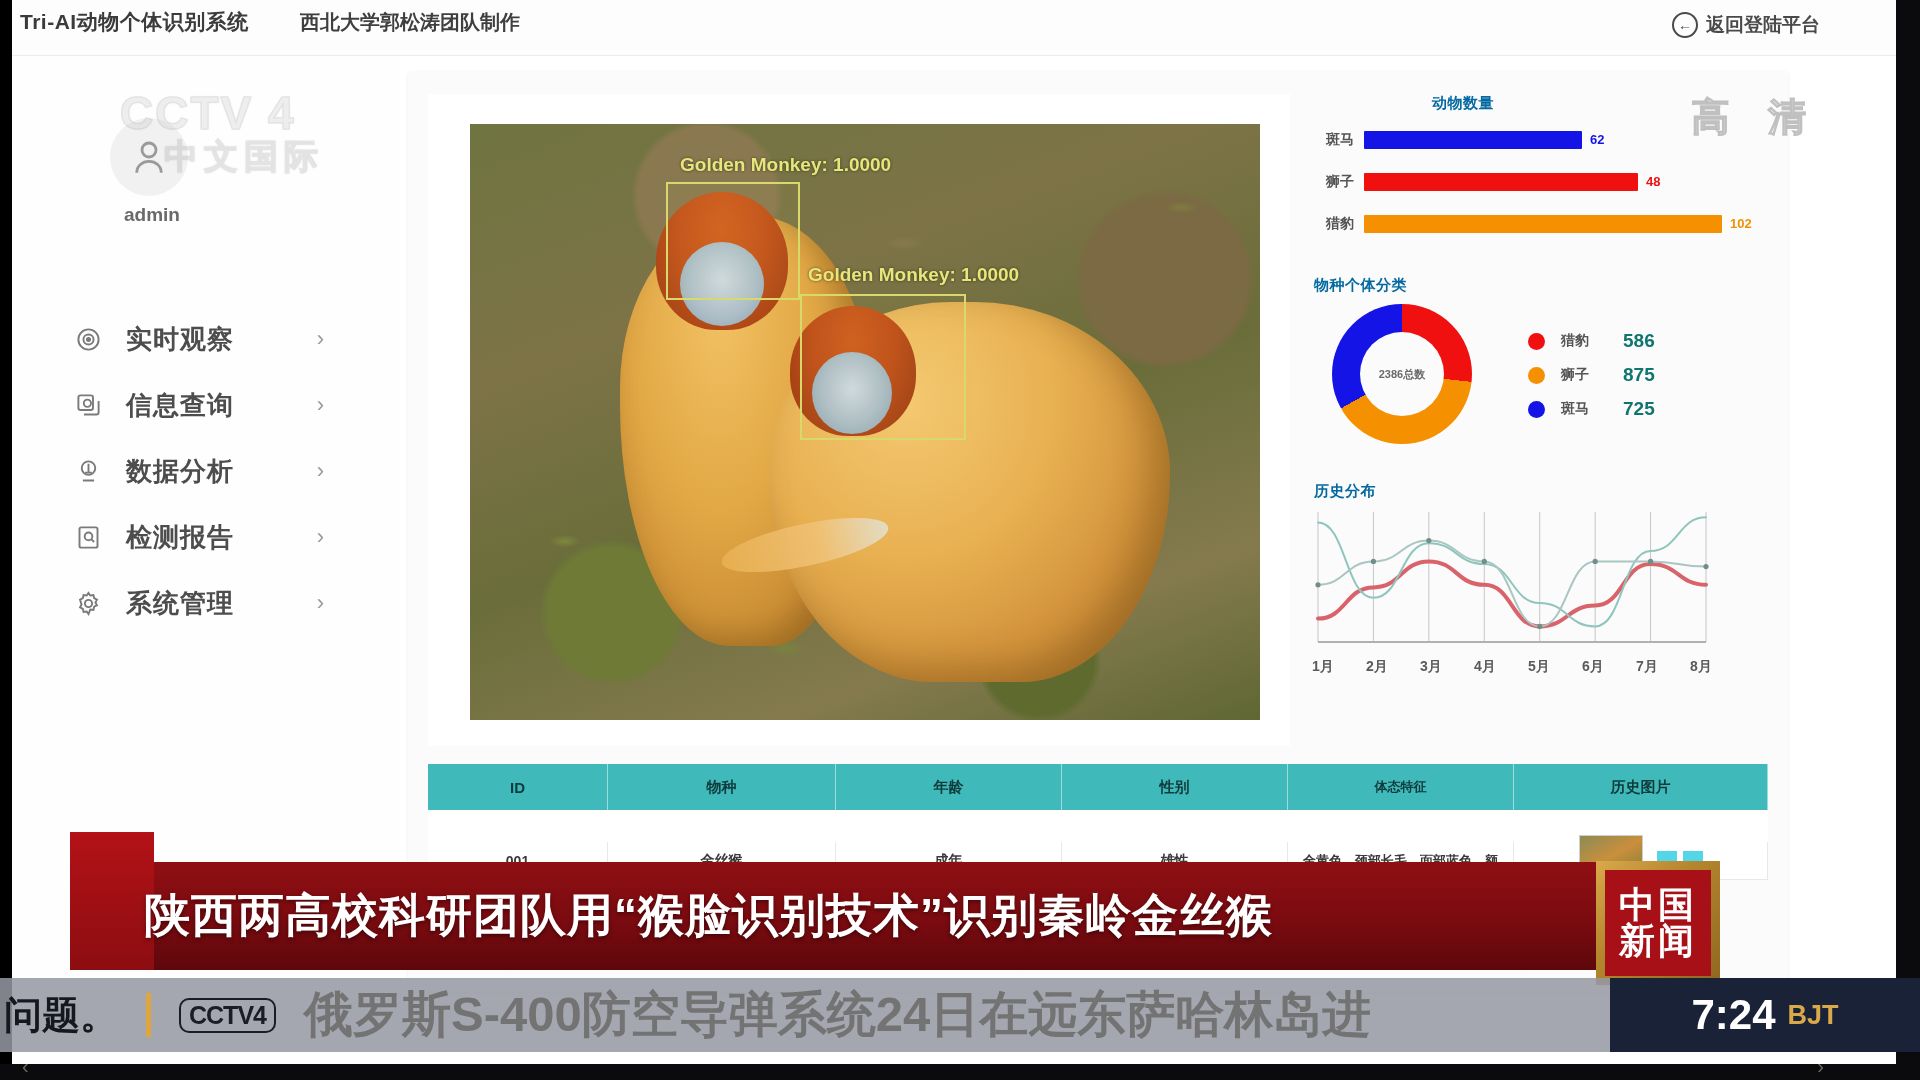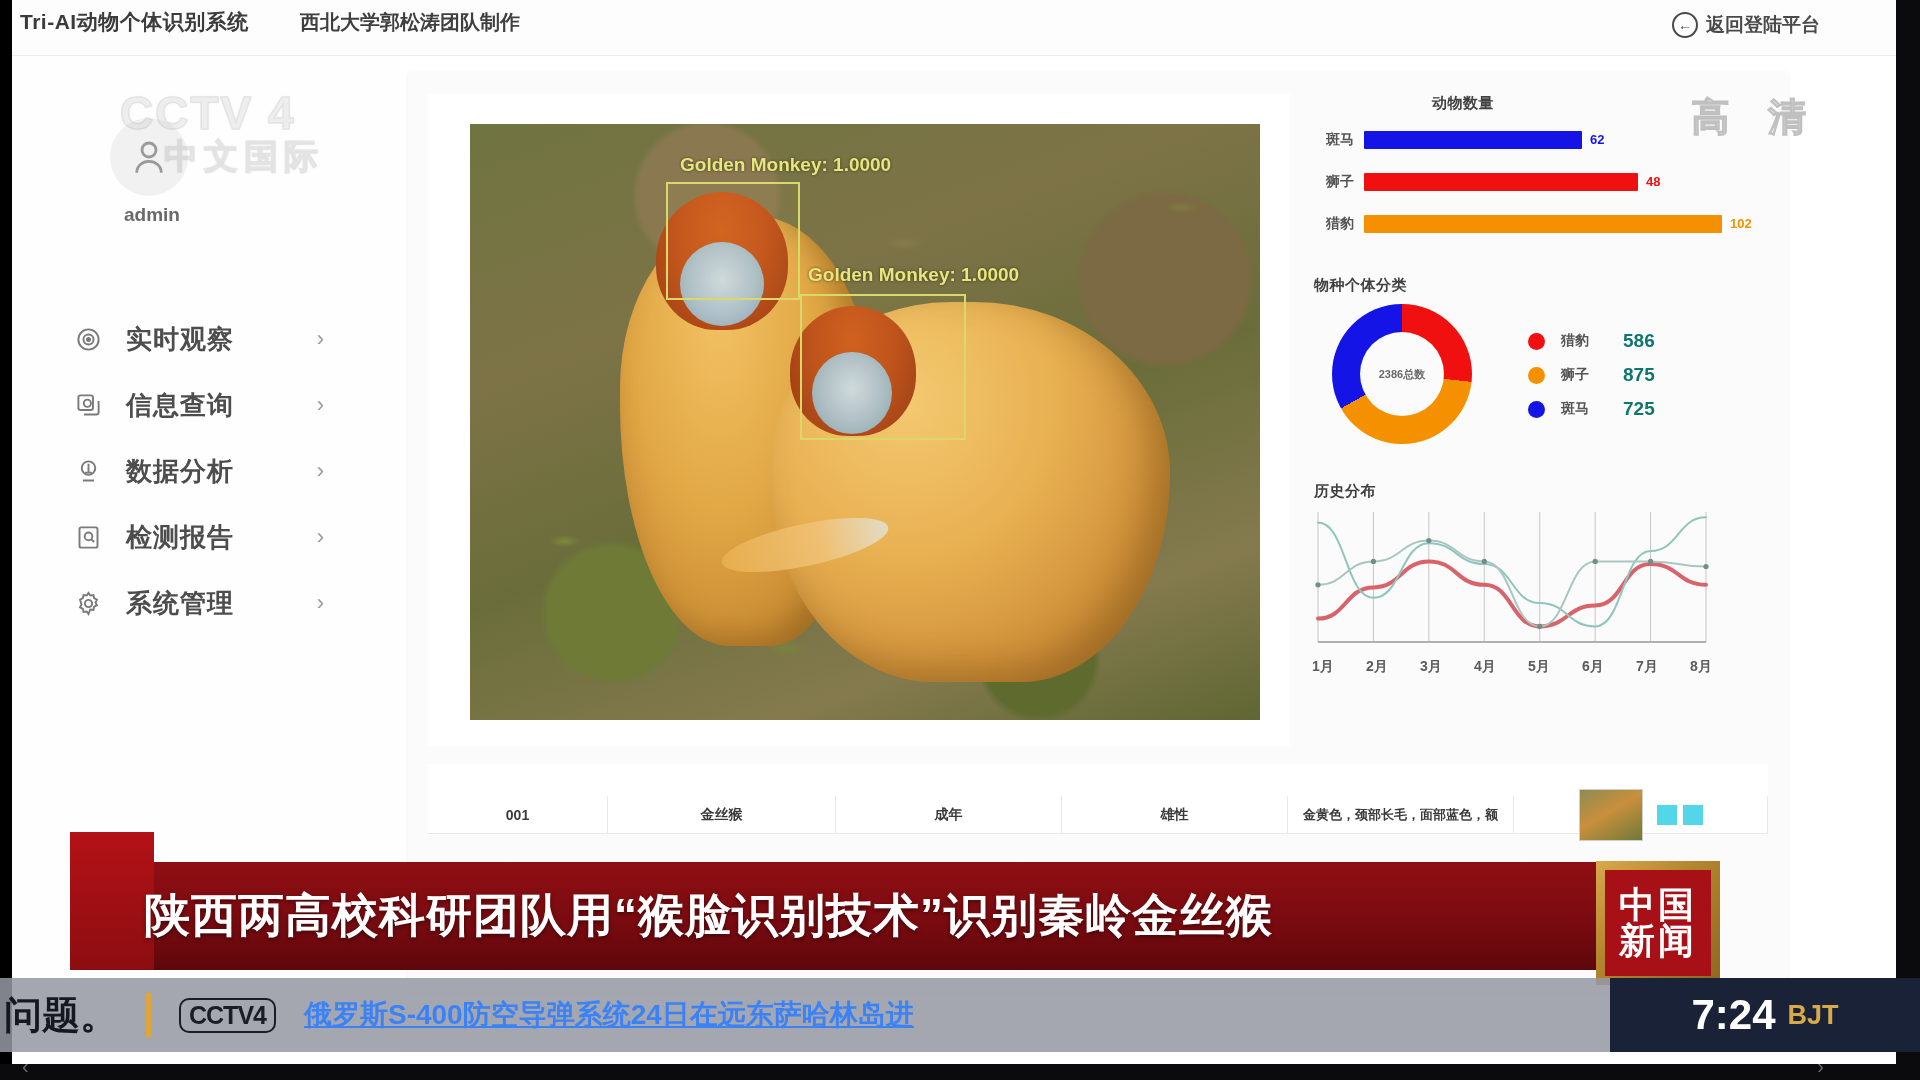--- a/index.html
+++ b/index.html
@@ -214,7 +214,7 @@
     width: 462px; height: 652px;
   }
   .chart-title {
-    font-size: 15px; font-weight: 700; color: #404040;
+    font-size: 15px; font-weight: 700; color: #0369a1;
     letter-spacing: .5px;
   }
 

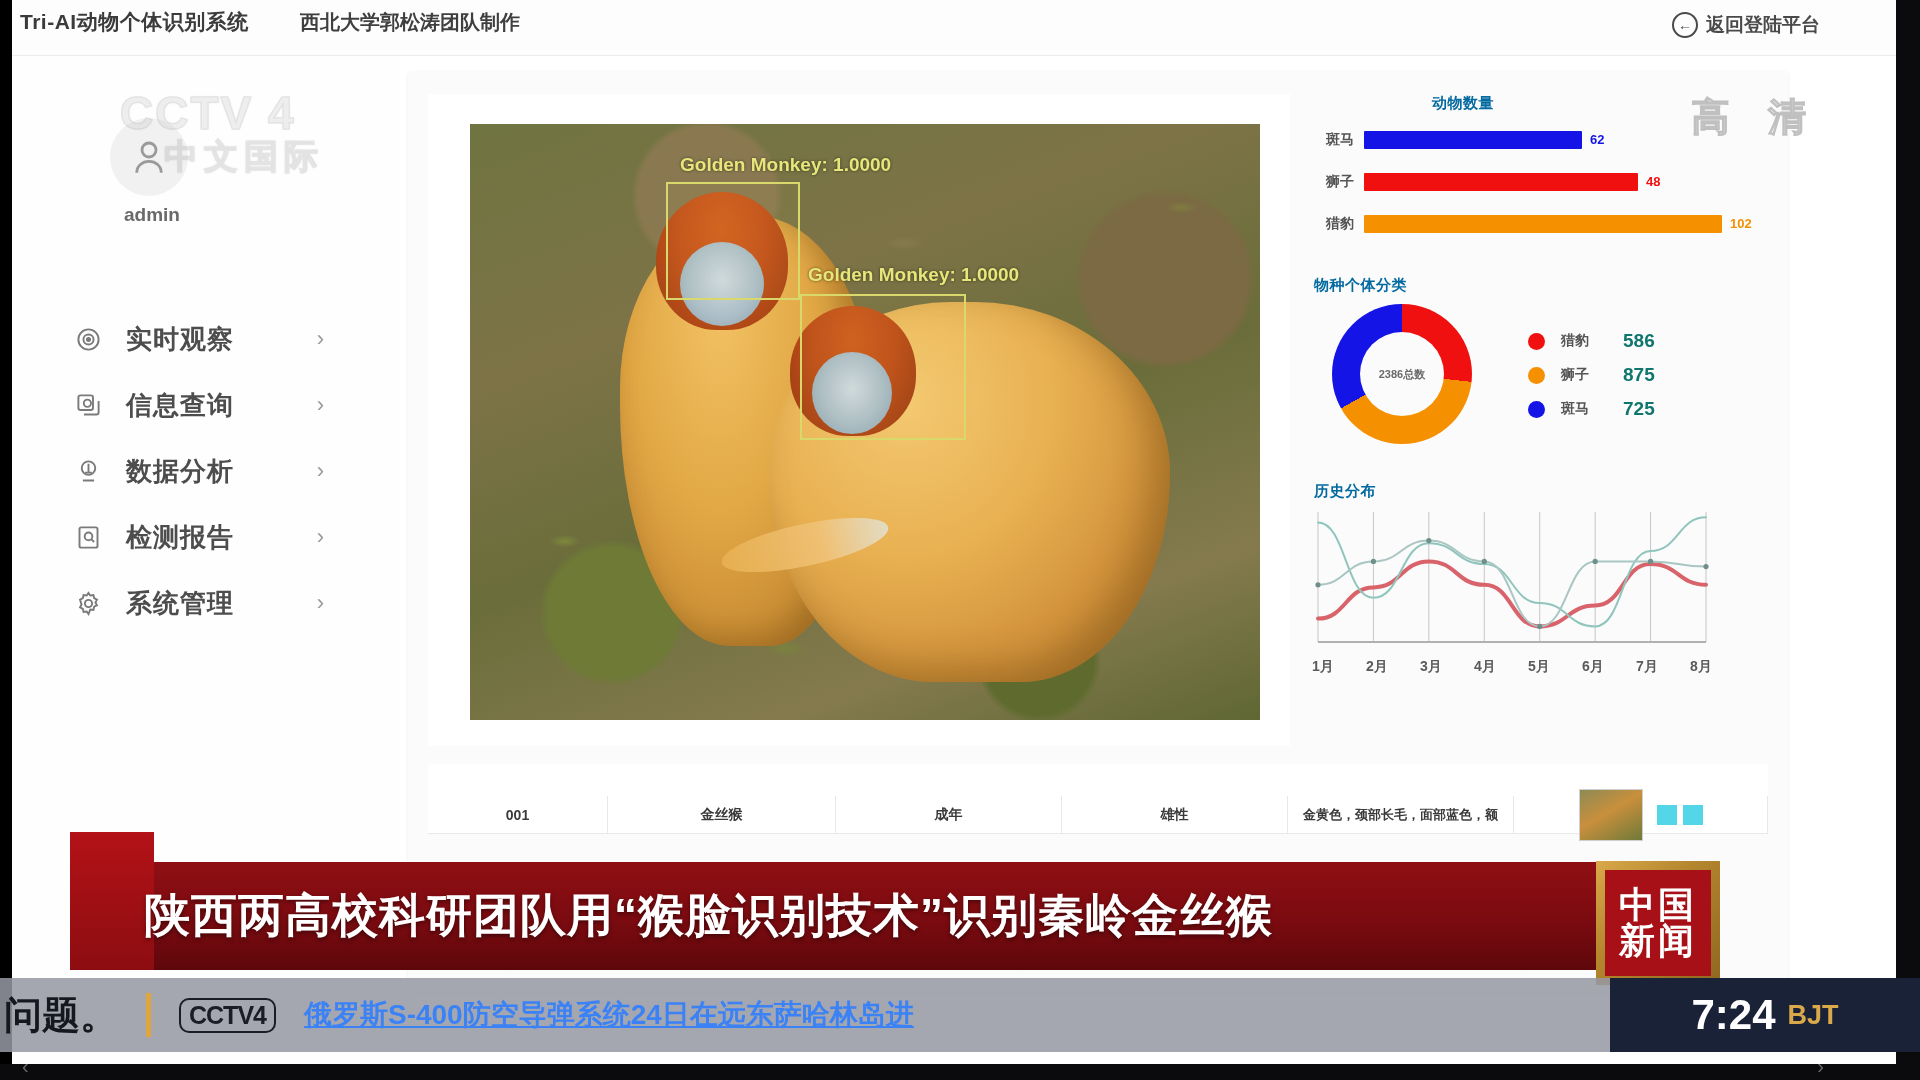--- a/index.html
+++ b/index.html
@@ -634,6 +634,14 @@
       </div>
 
       <div class="data-table">
+        <div class="table-head">
+          <div class="th c-id">ID</div>
+          <div class="th c-species">物种</div>
+          <div class="th c-age">年龄</div>
+          <div class="th c-sex">性别</div>
+          <div class="th c-feature">体态特征</div>
+          <div class="th c-photo">历史图片</div>
+        </div>
         <div class="table-row">
           <div class="td c-id">001</div>
           <div class="td c-species">金丝猴</div>

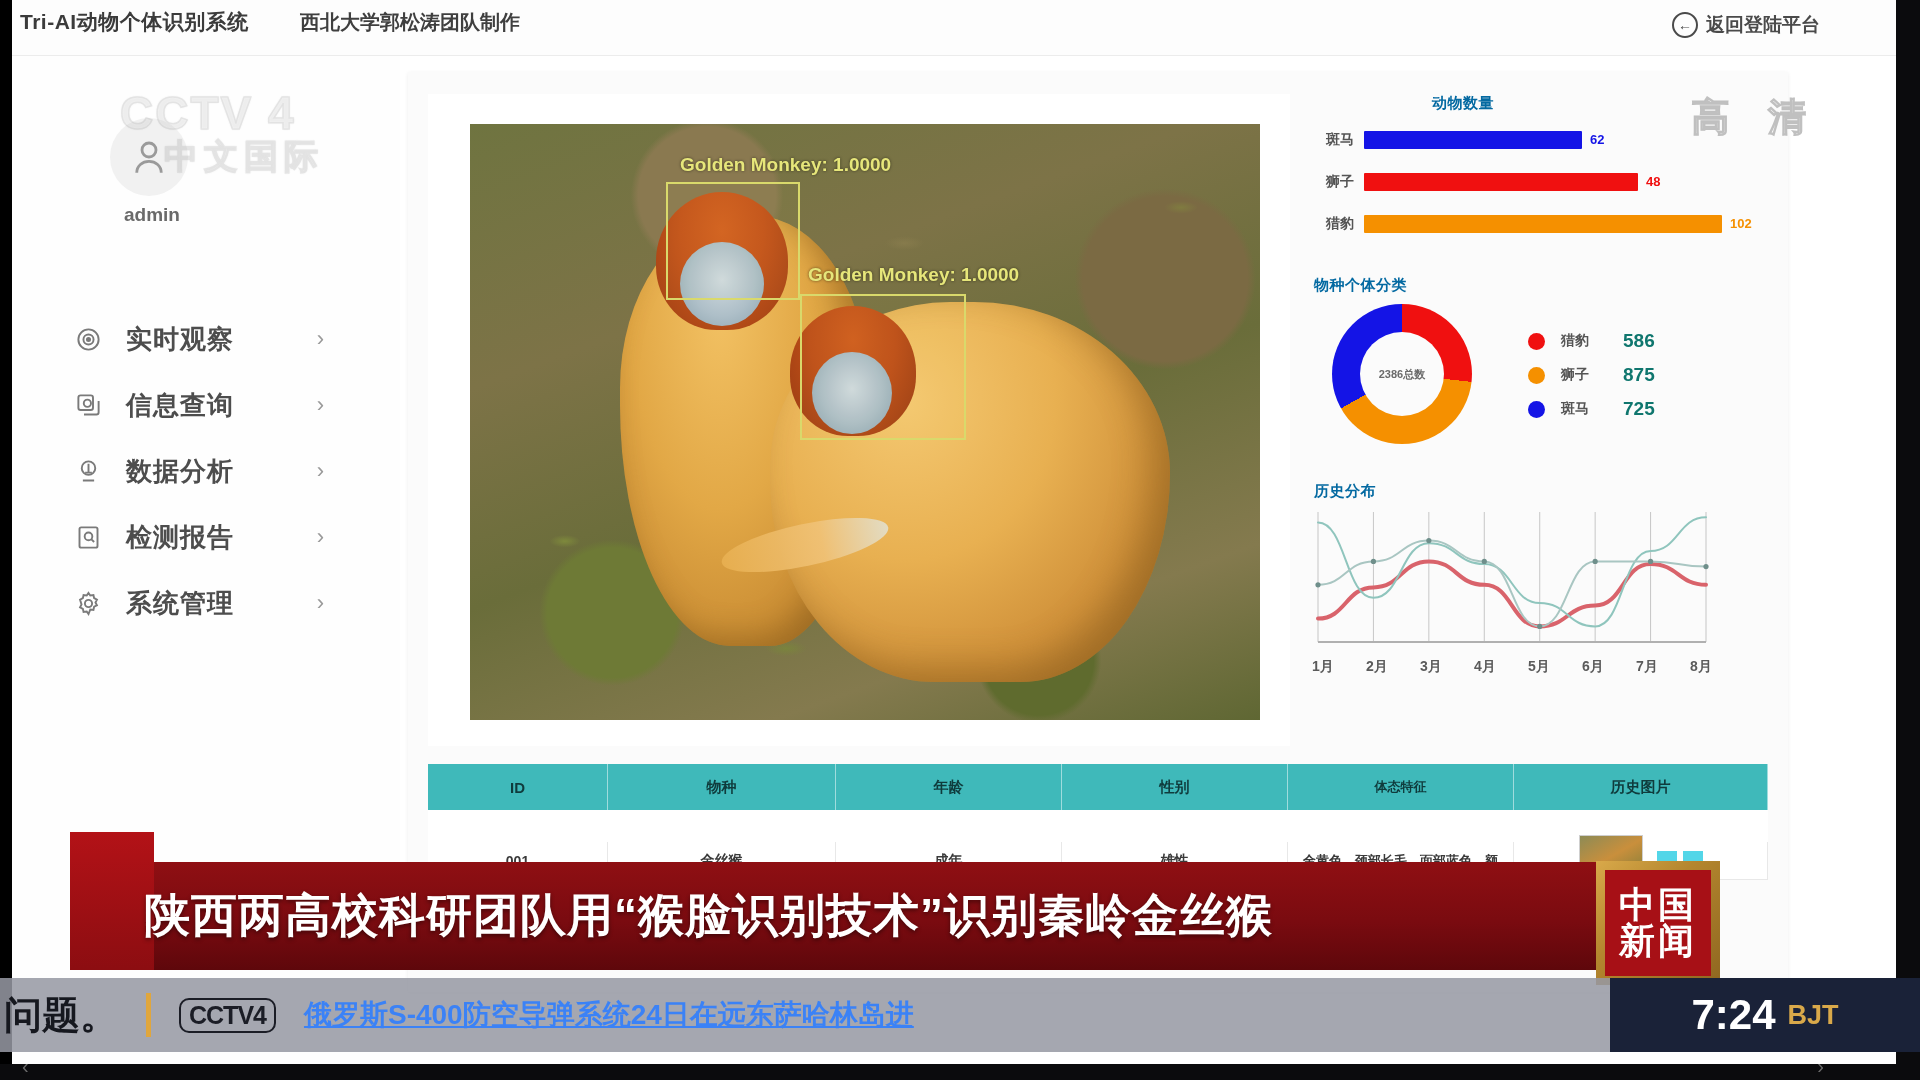--- a/index.html
+++ b/index.html
@@ -404,9 +404,8 @@
   }
   .ticker-text {
     margin-left: 28px;
-    font-size: 28px; font-weight: 700; color: #3b82f6;
+    font-size: 49px; font-weight: 700; color: #737373;
     white-space: nowrap;
-    text-decoration: underline;
   }
 
   .clock {

